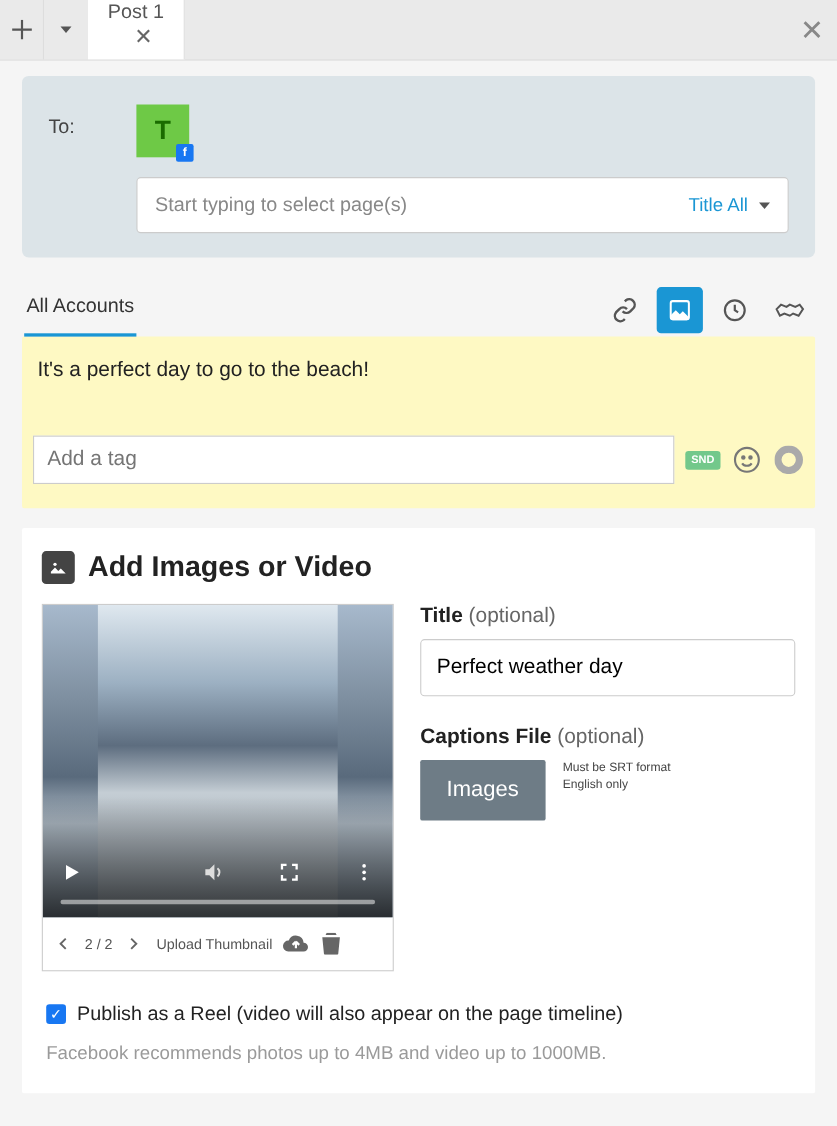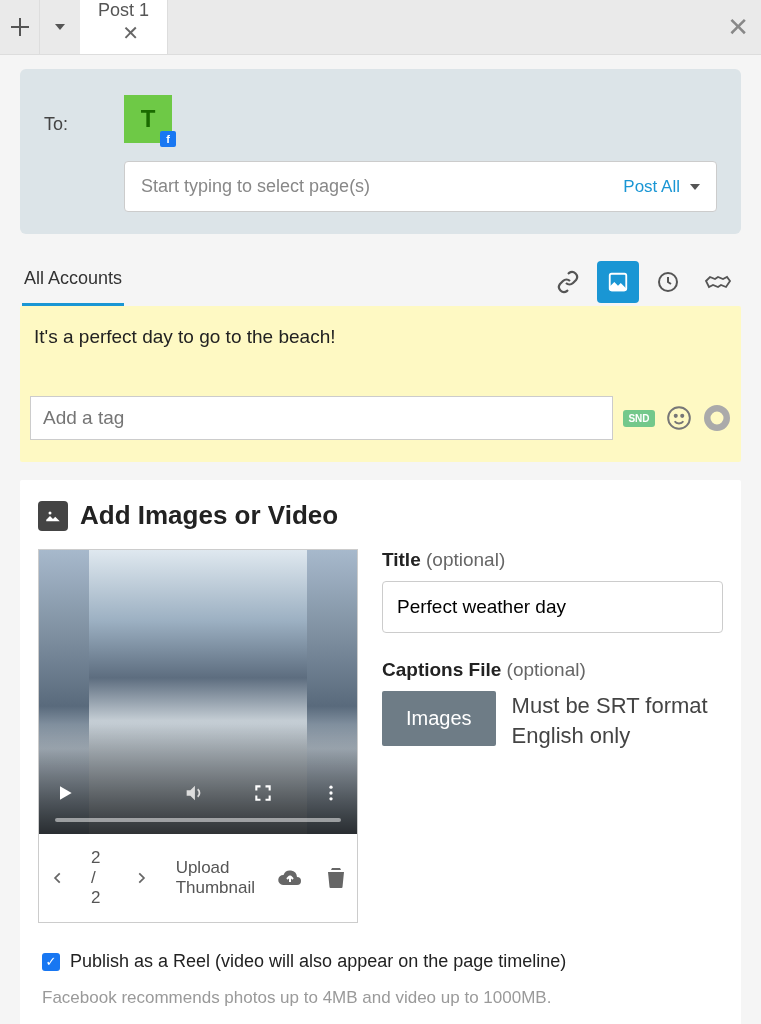--- a/index.html
+++ b/index.html
@@ -13,7 +13,7 @@
 .overall-close { position: absolute; right: 12px; top: 12px; color: #888; font-size: 26px; cursor: pointer; }
 
 .to-section { background: #dce4e8; border-radius: 6px; padding: 26px 24px 22px 24px; margin: 14px 20px; }
-.to-row { display: flex; align-items: center; gap: 22px; }
+.to-row { display: flex; align-items: flex-start; gap: 22px; }
 .to-label { font-size: 18px; color: #444; padding-top: 10px; width: 58px; }
 .account-icon { width: 48px; height: 48px; background: #6ec946; display: flex; align-items: center; justify-content: center; color: #1a6b00; font-weight: bold; font-size: 24px; position: relative; }
 .fb-badge { position: absolute; bottom: -4px; right: -4px; width: 16px; height: 16px; background: #1877f2; color: #fff; font-size: 11px; font-weight: bold; display: flex; align-items: center; justify-content: center; border-radius: 2px; }

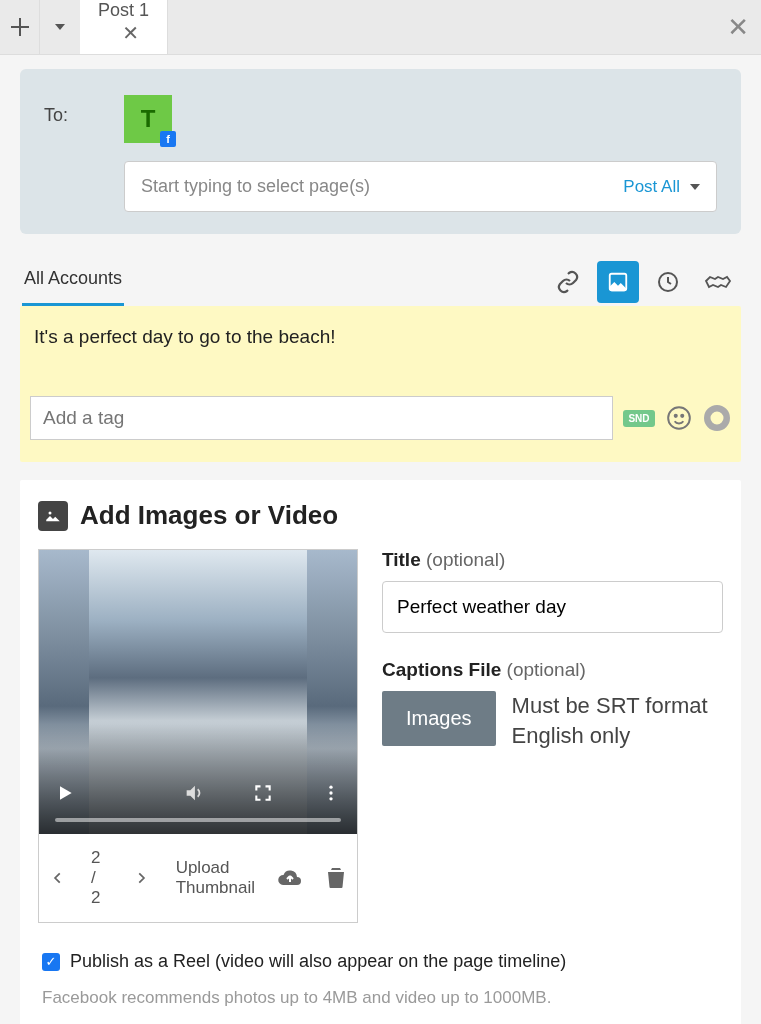--- a/index.html
+++ b/index.html
@@ -99,7 +99,7 @@
     <div class="select-input">
       <span class="select-placeholder">Start typing to select page(s)</span>
       <span class="clear-all">
-        <span>Post All</span>
+        <span>Title All</span>
         <span class="caret-down"></span>
       </span>
     </div>

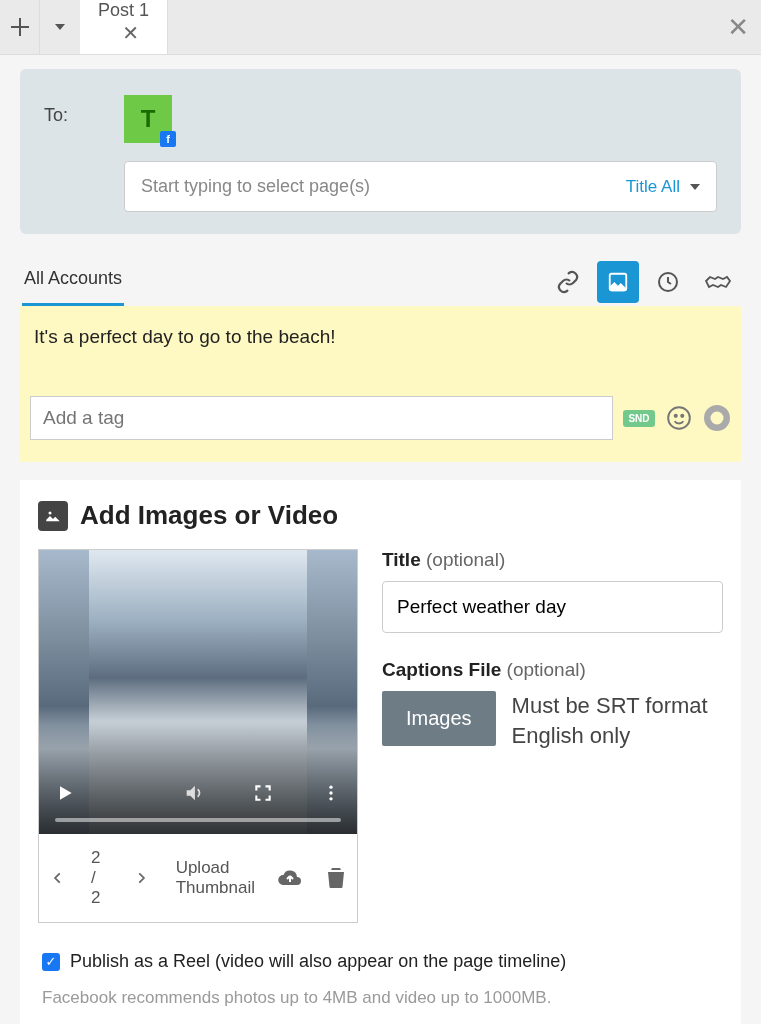--- a/index.html
+++ b/index.html
@@ -60,7 +60,7 @@
 .title-input { width: 100%; margin-top: 10px; border: 1px solid #ccc; border-radius: 4px; padding: 14px 14px; font-size: 19px; }
 .captions-row { display: flex; align-items: flex-start; gap: 16px; margin-top: 10px; }
 .browse-btn { background: #6e7c86; color: #fff; border: none; padding: 16px 24px; font-size: 20px; border-radius: 2px; cursor: pointer; }
-.captions-hint { font-size: 22px; color: #444; line-height: 1.35; }
+.captions-hint { font-size: 11px; color: #444; line-height: 1.35; }
 
 .publish-row { display: flex; align-items: center; gap: 10px; margin: 28px 0 0 4px; font-size: 18px; color: #222; }
 .checkbox { width: 18px; height: 18px; background: #1877f2; border-radius: 3px; display: flex; align-items: center; justify-content: center; color: #fff; font-size: 13px; }

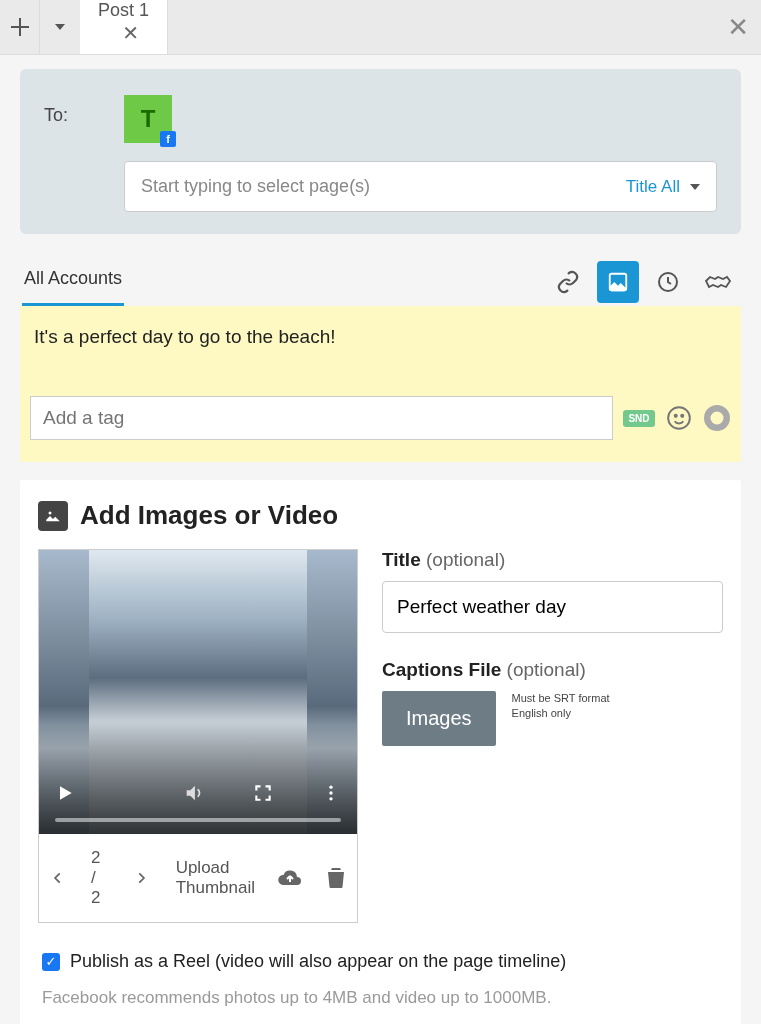--- a/index.html
+++ b/index.html
@@ -47,7 +47,7 @@
 .video-controls { display: flex; align-items: center; gap: 48px; color: #fff; }
 .video-ctrl { color: #fff; display:flex; align-items:center; justify-content:center; }
 .progress { height: 4px; background: rgba(255,255,255,0.5); margin-top: 14px; border-radius: 2px; }
-.thumb-bar { display: flex; align-items: center; gap: 22px; padding: 14px 12px; font-size: 17px; color: #555; }
+.thumb-bar { display: flex; align-items: center; gap: 8px; padding: 14px 12px; font-size: 13px; color: #555; }
 .thumb-count { margin: 0 4px; }
 .chev { cursor: pointer; color: #666; }
 .upload-thumb { margin-left: 6px; }

